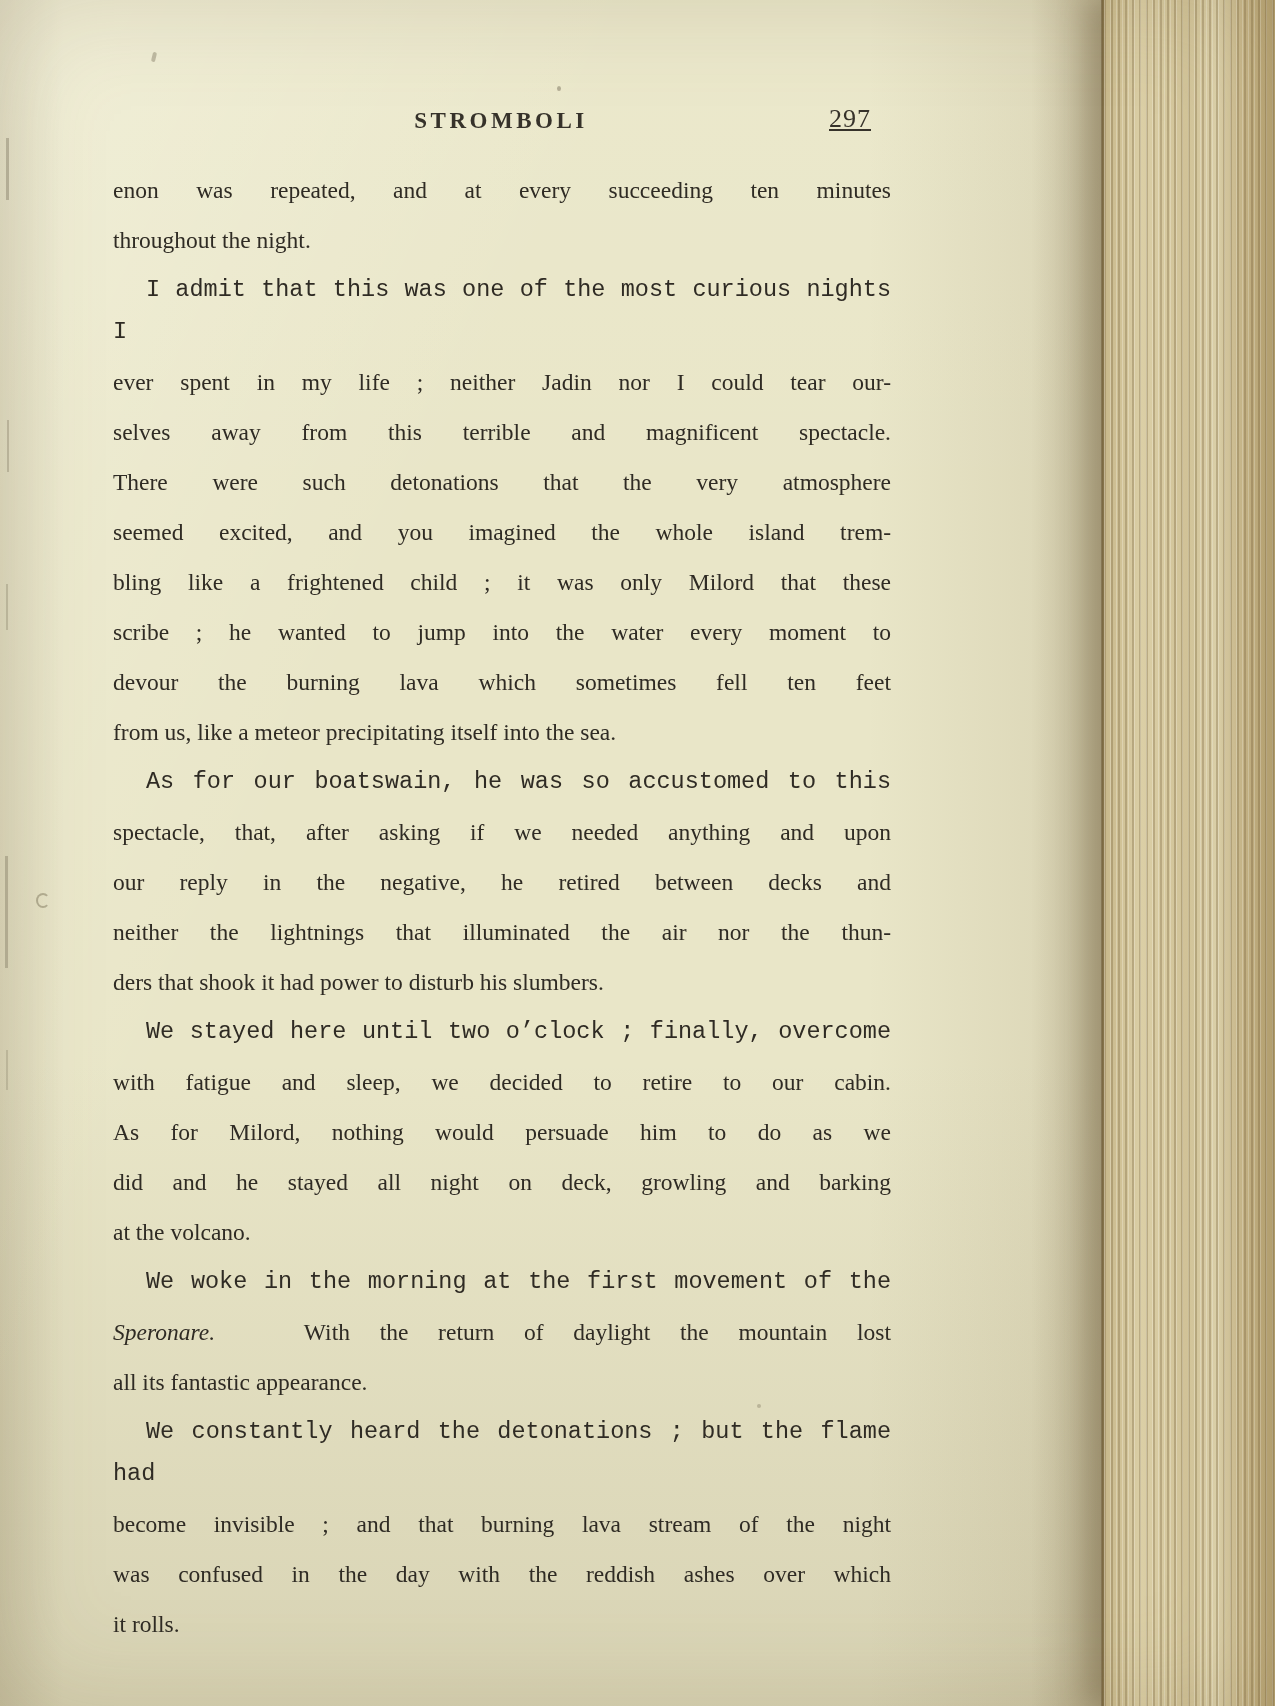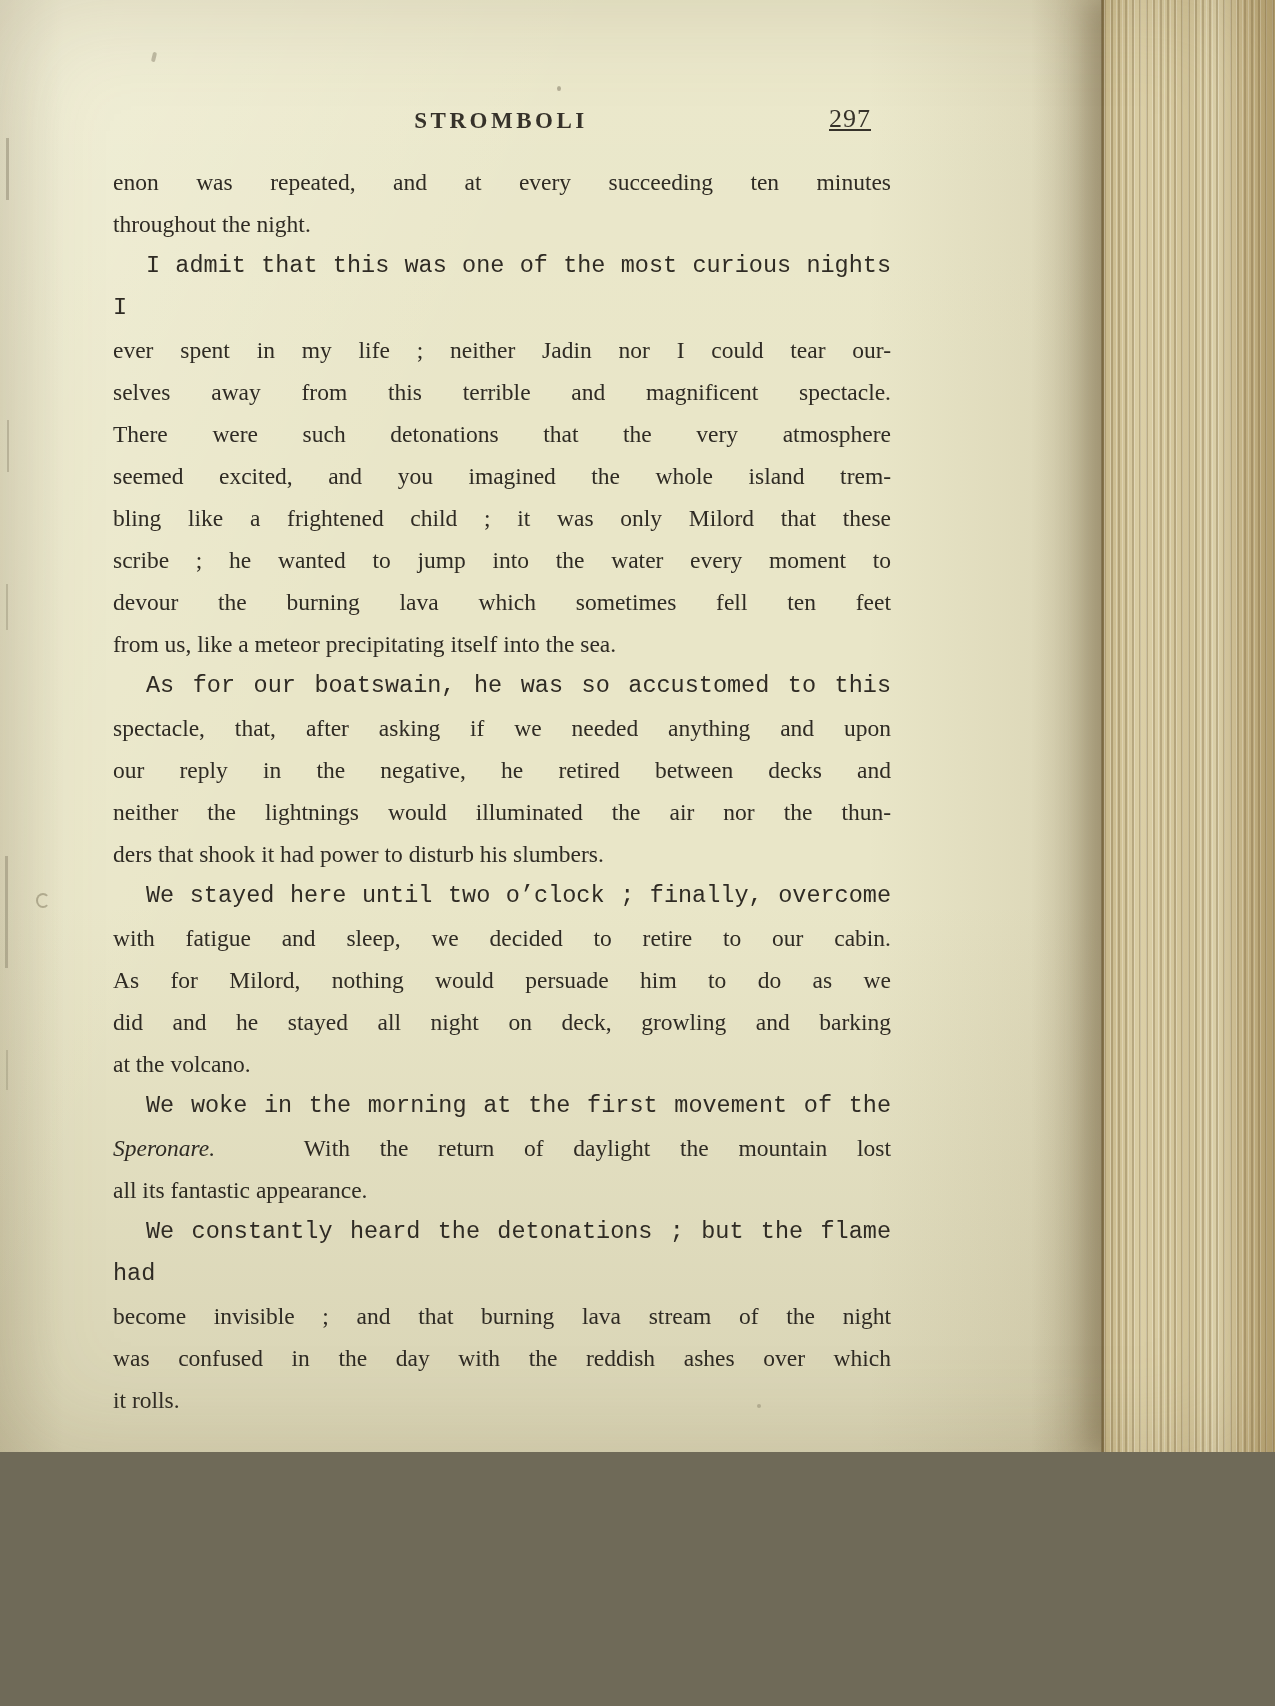--- a/index.html
+++ b/index.html
@@ -7,7 +7,7 @@
   .scan {
     position: relative;
     width: 1275px;
-    height: 1452px;
+    height: 1706px;
     overflow: hidden;
     font-family: "Liberation Serif", serif;
     background:

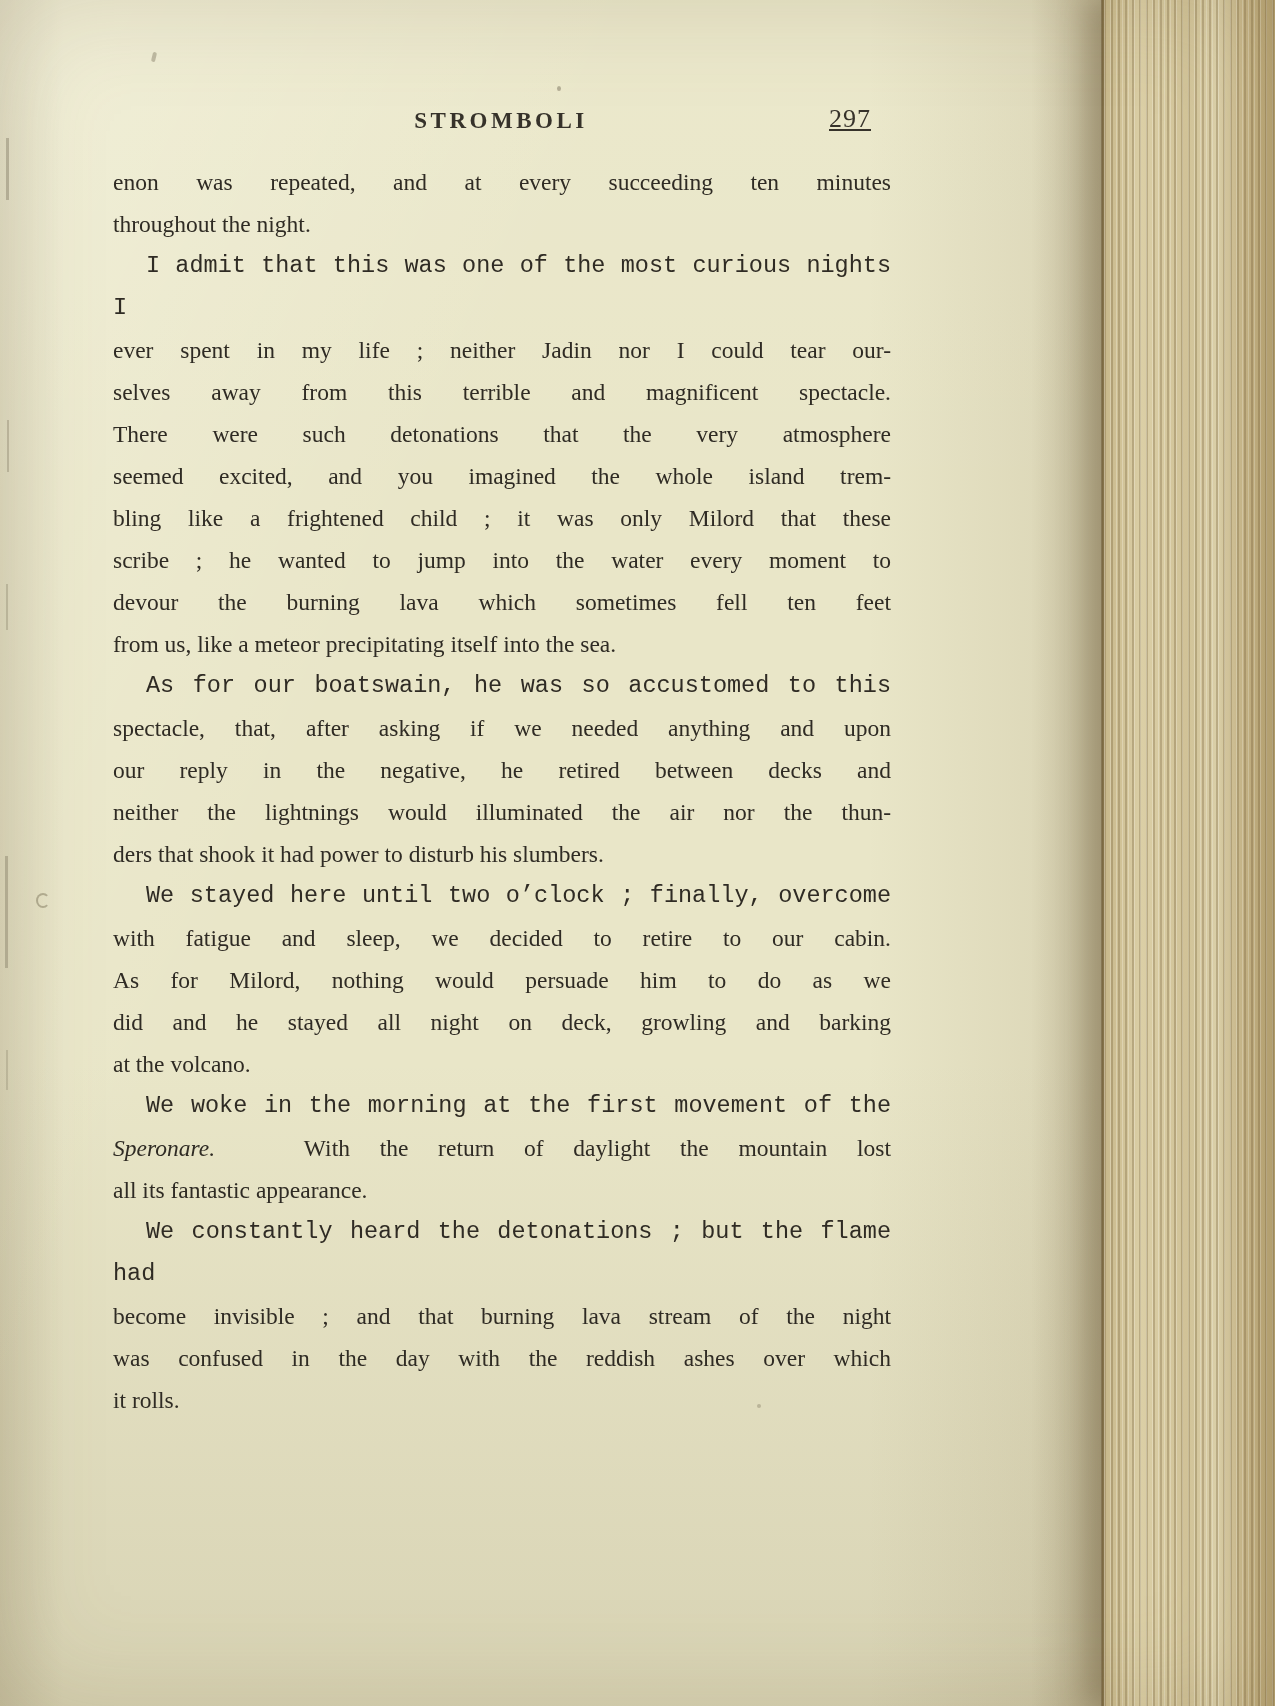--- a/index.html
+++ b/index.html
@@ -55,7 +55,7 @@
   }
   .para { margin: 0; }
   .para.indent .line:first-child { text-indent: 33px; font-family: Liberation Mono, monospace; }
-  .line { text-align: justify; text-align-last: justify; white-space: normal; }
+  .line { text-align: justify; text-align-last: justify; white-space: normal; margin-top: 8px; }
   .line.last { text-align-last: left; }
   .italic { font-style: italic; }
   

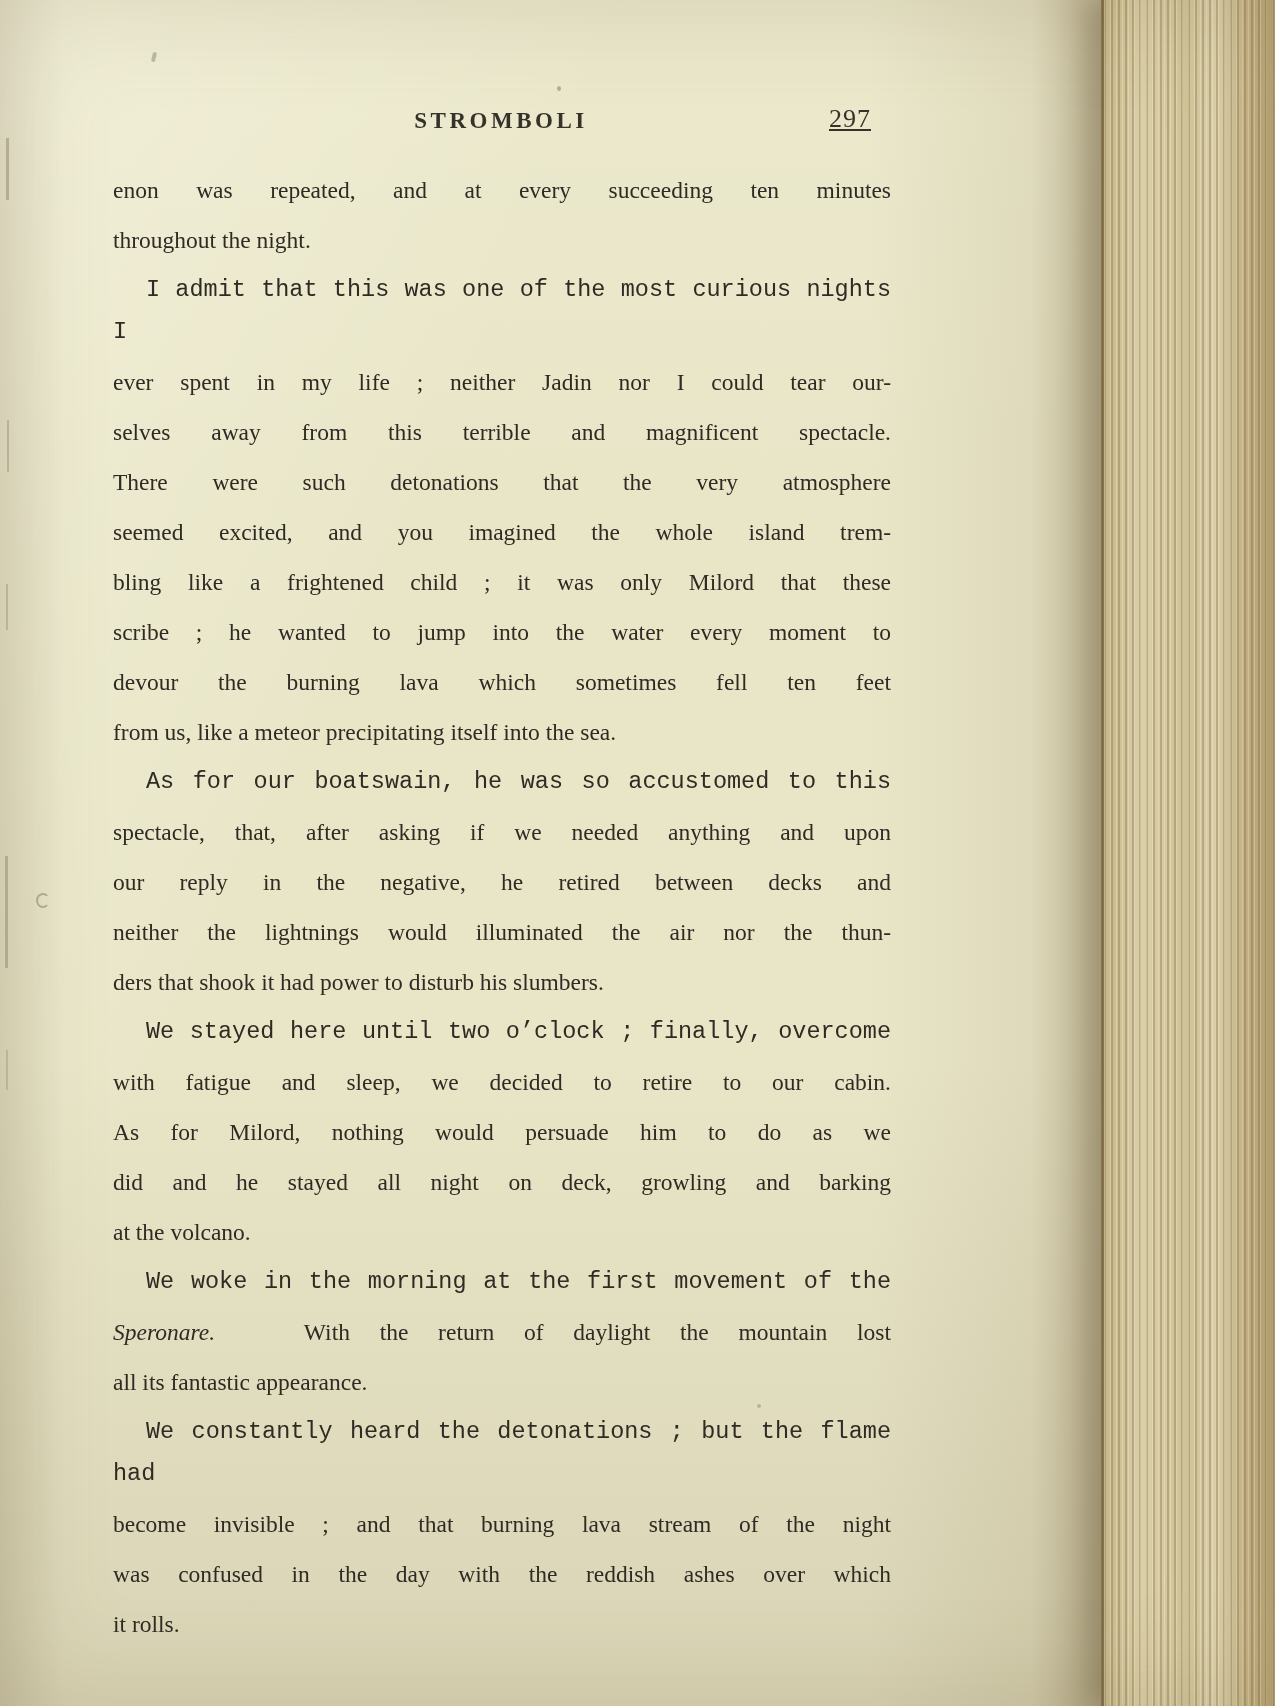--- a/index.html
+++ b/index.html
@@ -104,7 +104,7 @@
         <div class="line"><span>As for our boatswain, he was so accustomed to this</span></div>
         <div class="line"><span>spectacle, that, after asking if we needed anything and upon</span></div>
         <div class="line"><span>our reply in the negative, he retired between decks and</span></div>
-        <div class="line"><span>neither the lightnings would illuminated the air nor the thun-</span></div>
+        <div class="line"><span>neither the lightnings that illuminated the air nor the thun-</span></div>
         <div class="line last"><span>ders that shook it had power to disturb his slumbers.</span></div>
       </div>
       <div class="para indent">

